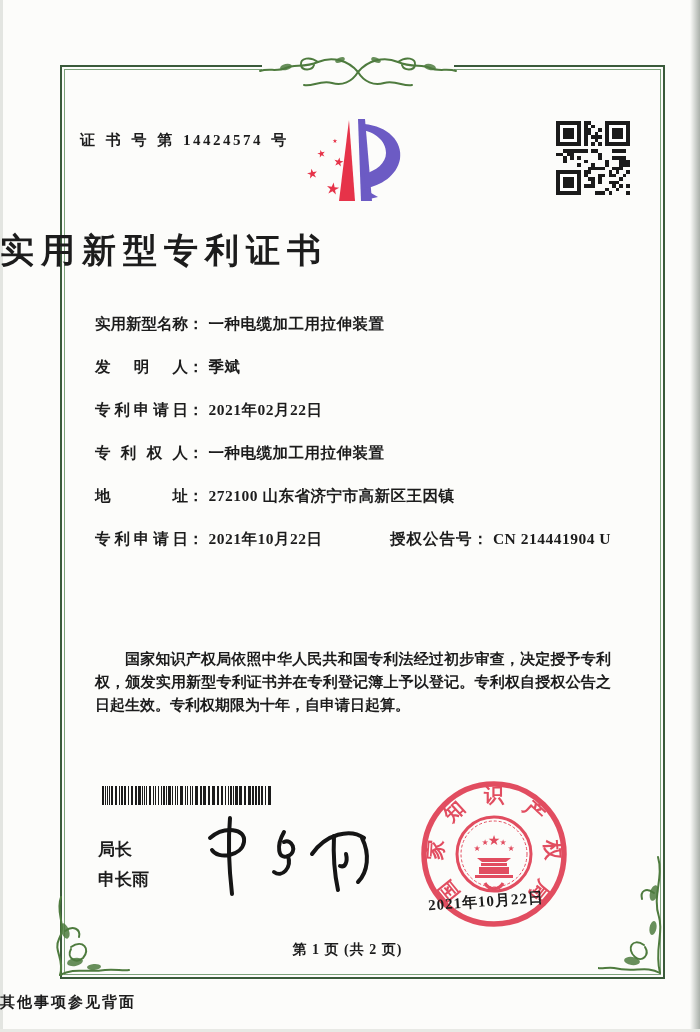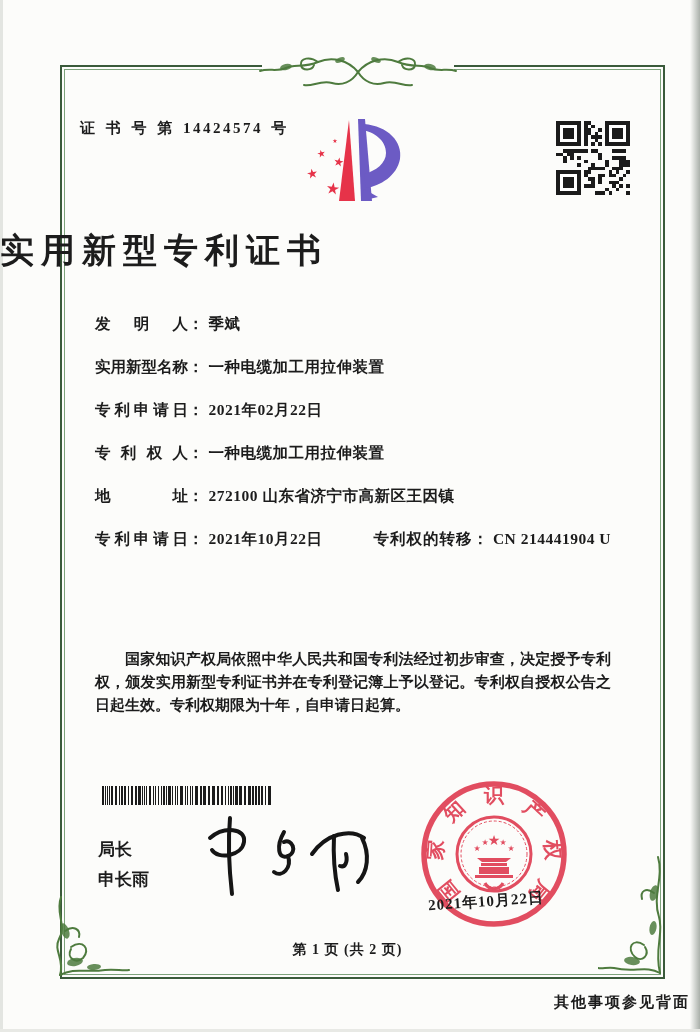--- a/index.html
+++ b/index.html
@@ -15,7 +15,7 @@
   .frame-inner{position:absolute;left:2px;top:2px;right:2px;bottom:2px;
        border:1px solid #7da37b;}
 
-  .cert-no{position:absolute;left:80px;top:119px;font-size:15px;font-weight:600;
+  .cert-no{position:absolute;left:80px;top:131px;font-size:15px;font-weight:600;
        letter-spacing:2.5px;word-spacing:2px;}
 
   .title{position:absolute;left:0;right:40px;top:228px;

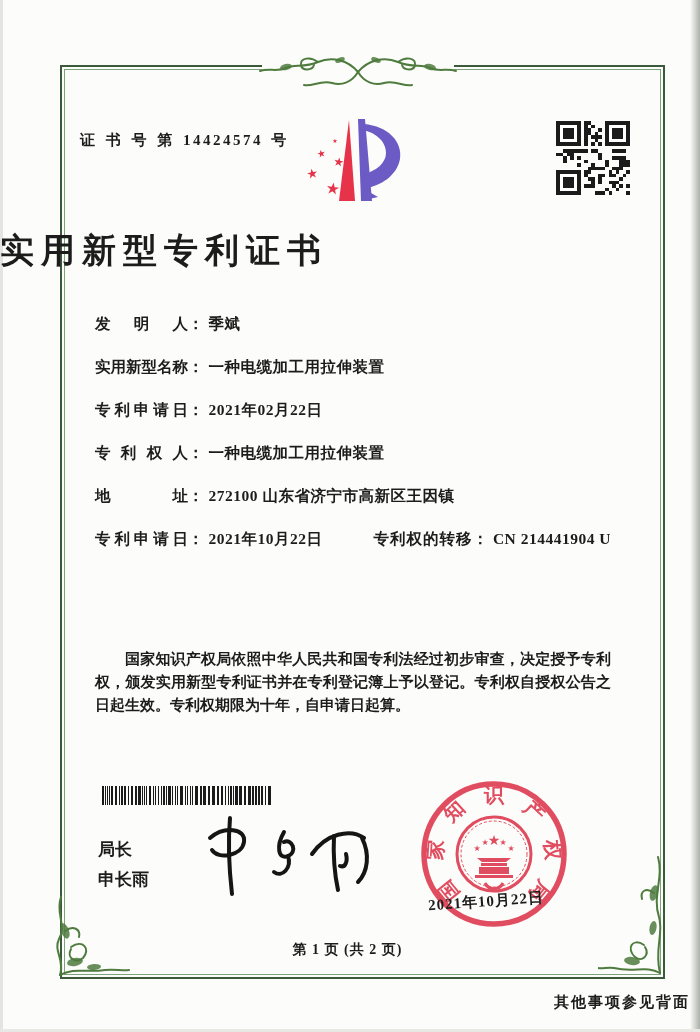--- a/index.html
+++ b/index.html
@@ -238,10 +238,10 @@
 
 <div class="fields">
   <div class="frow">
+    <span class="flabel">实用新型名称</span><span class="fcolon">：</span><span class="fvalue">一种电缆加工用拉伸装置</span>
+  </div>
+  <div class="frow">
     <span class="flabel">发明人</span><span class="fcolon">：</span><span class="fvalue">季斌</span>
-  </div>
-  <div class="frow">
-    <span class="flabel">实用新型名称</span><span class="fcolon">：</span><span class="fvalue">一种电缆加工用拉伸装置</span>
   </div>
   <div class="frow">
     <span class="flabel">专利申请日</span><span class="fcolon">：</span><span class="fvalue">2021年02月22日</span>

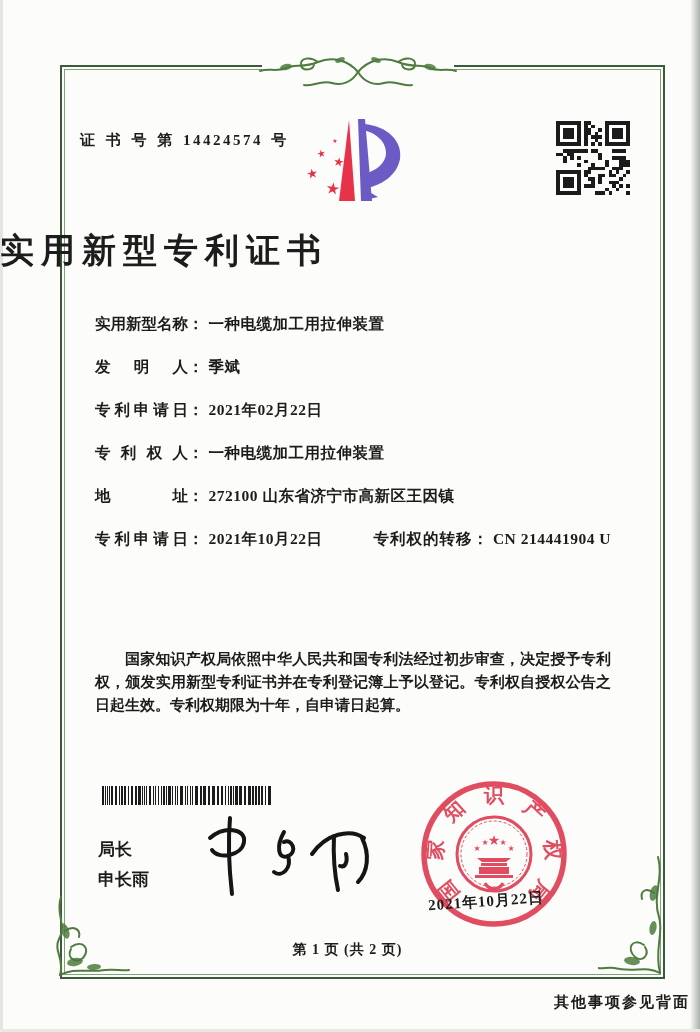--- a/index.html
+++ b/index.html
@@ -257,7 +257,7 @@
       <span class="flabel">专利申请日</span><span class="fcolon">：</span><span class="fvalue">2021年10月22日</span>
     </span>
     <span>
-      <span class="flabel2">专利权的转移</span><span class="fcolon">：</span><span class="fvalue">CN 214441904 U</span>
+      <span class="flabel2">授权公告号</span><span class="fcolon">：</span><span class="fvalue">CN 214441904 U</span>
     </span>
   </div>
 </div>

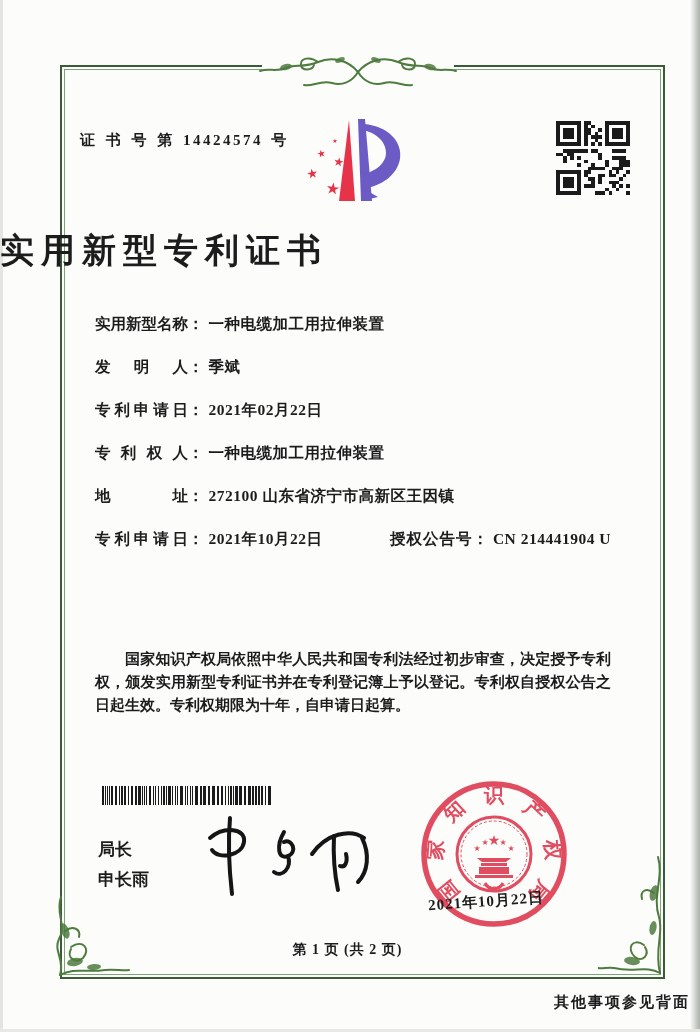--- a/index.html
+++ b/index.html
@@ -48,7 +48,7 @@
 
   .page-info{position:absolute;left:0;right:48px;top:941px;text-align:center;
        font-size:14px;font-weight:600;letter-spacing:1px;margin-left:43px;}
-  .foot-note{position:absolute;left:0;right:10px;top:993px;text-align:right;
+  .foot-note{position:absolute;left:0;right:10px;top:993px;text-align:left;
        font-size:15px;font-weight:700;letter-spacing:2px;}
 
   .orn path{stroke:var(--ornament_green);stroke-width:2;fill:none;stroke-linecap:round;}

